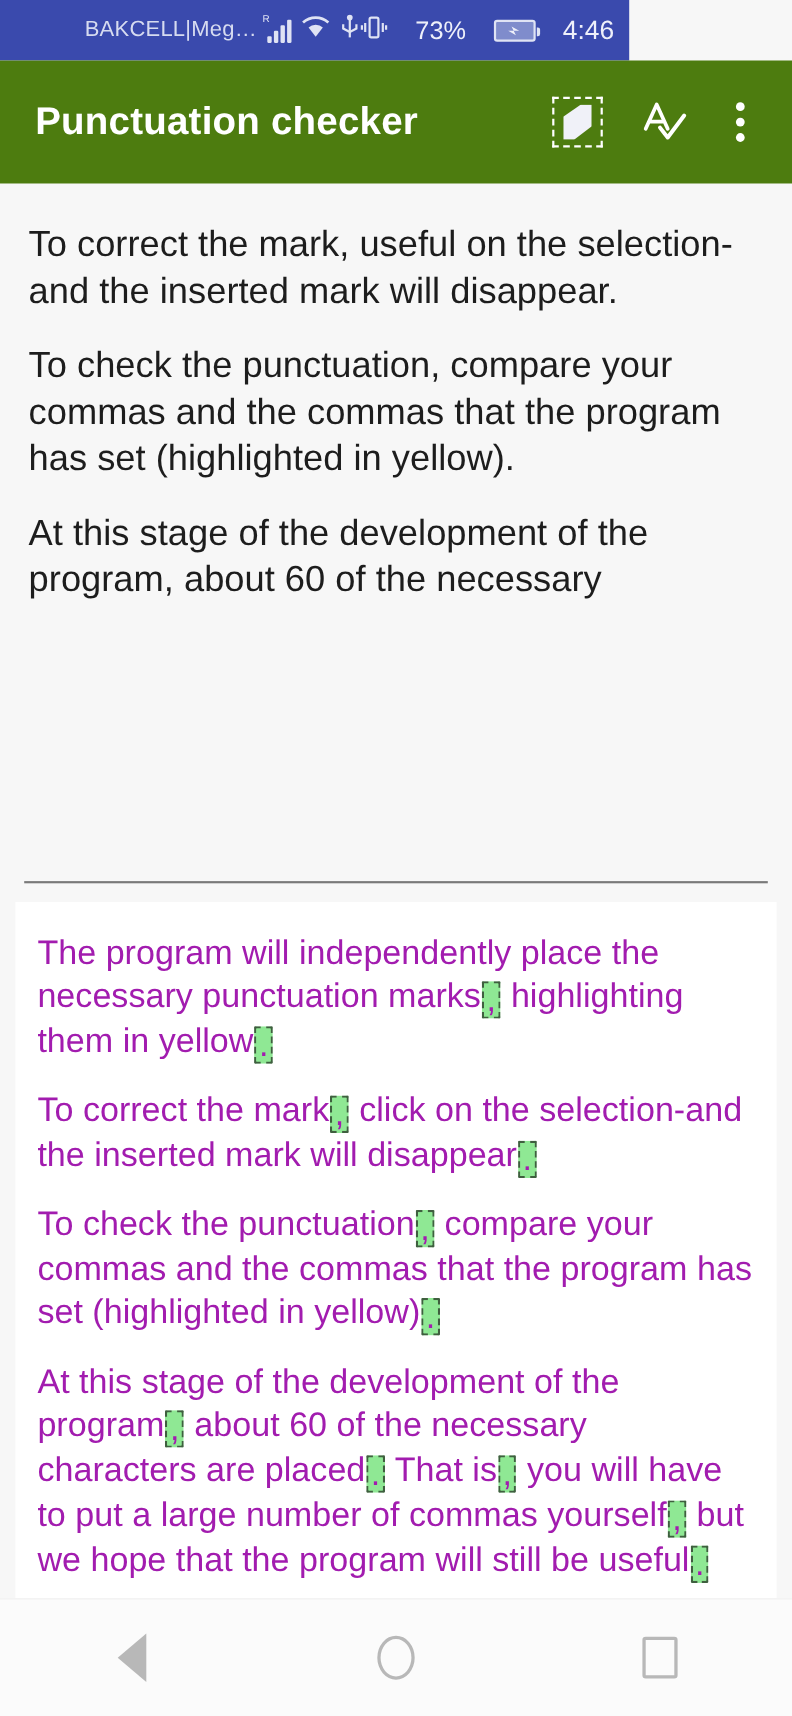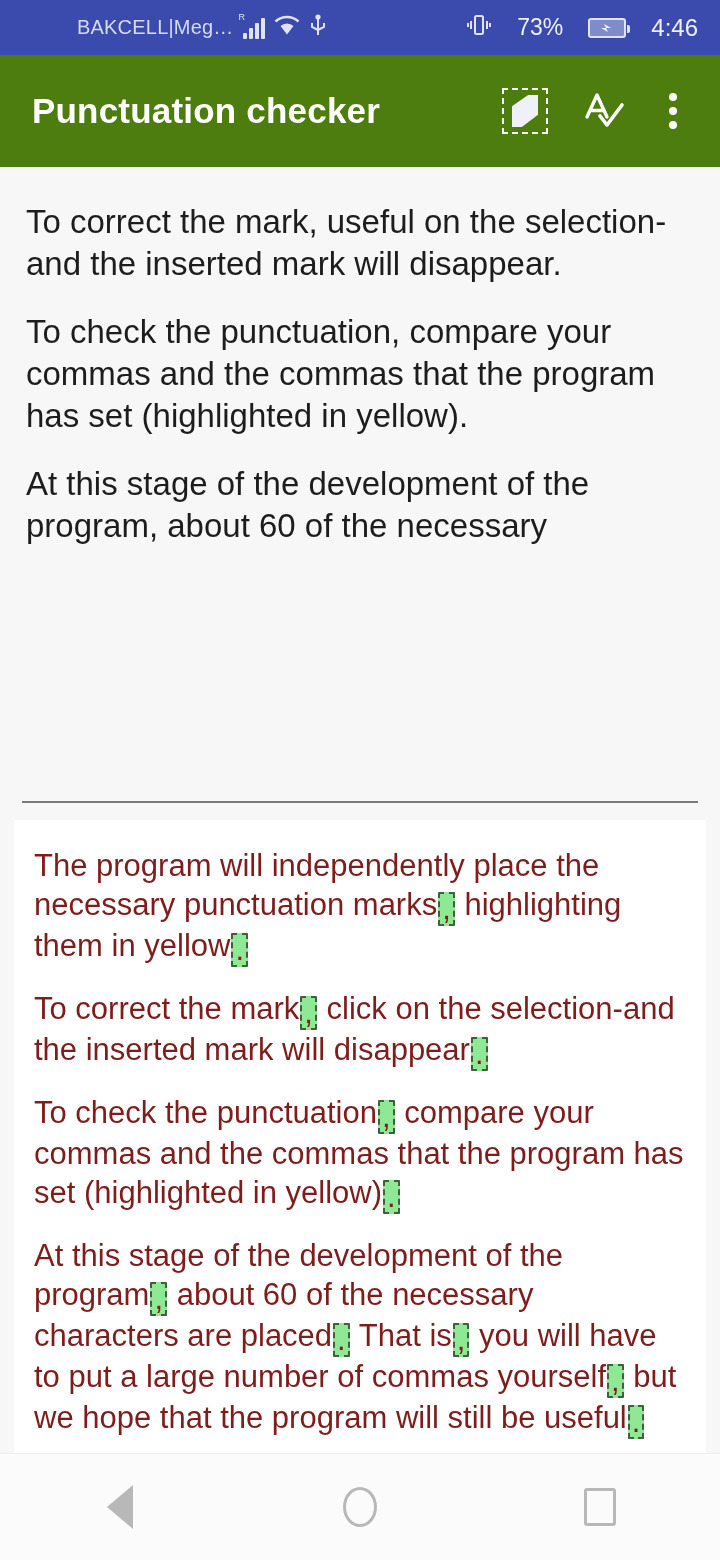--- a/index.html
+++ b/index.html
@@ -26,7 +26,7 @@
   .status-bar {
     position: absolute;
     top: 0; left: 0;
-    width: 720px;
+    width: 572px;
     height: 55px;
     background: #3a4aad;
     display: flex;

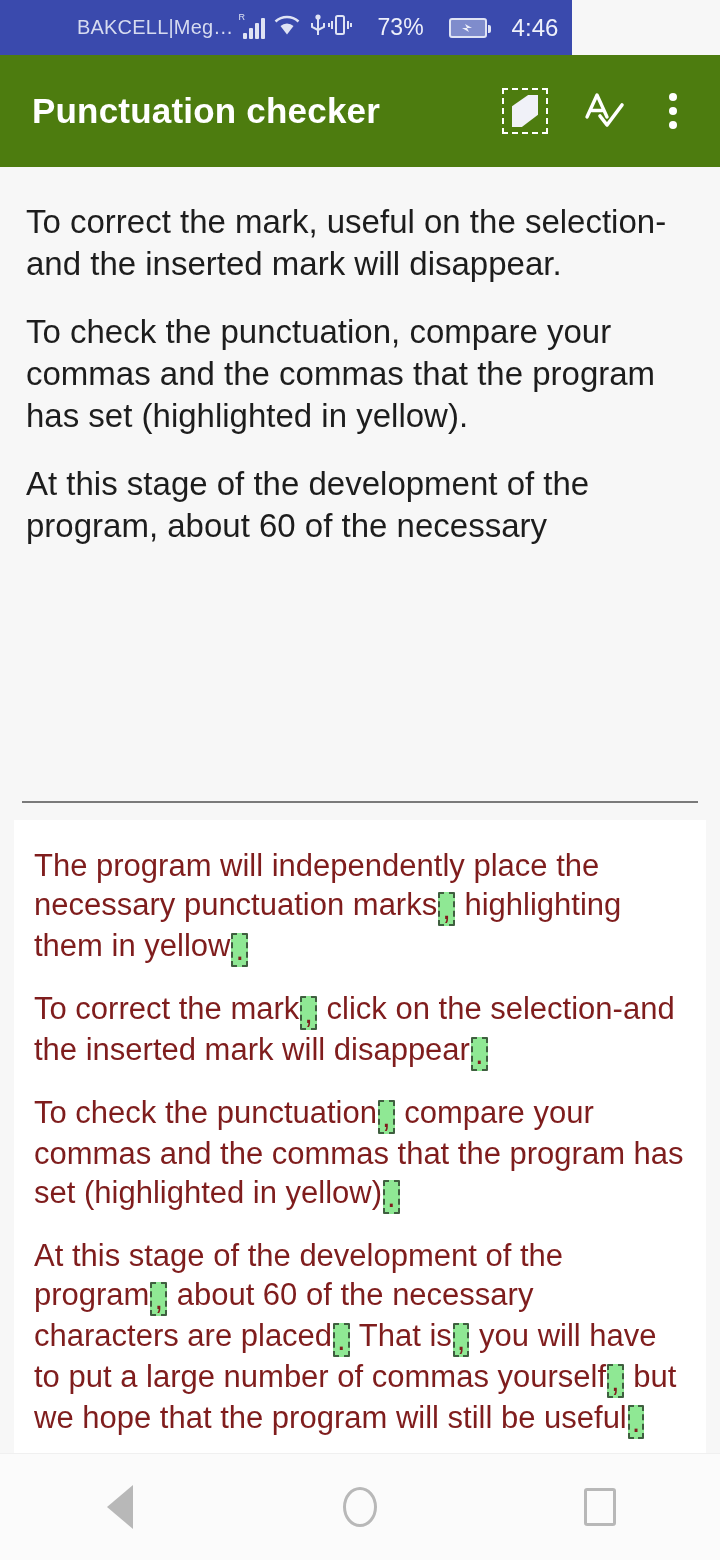--- a/index.html
+++ b/index.html
@@ -184,7 +184,7 @@
     overflow: hidden;
   }
   .result-card .para {
-    color: #7f1d1d;
+    color: #a21caf;
     font-size: 31px;
     line-height: 39px;
     margin: 0 0 22px 0;

